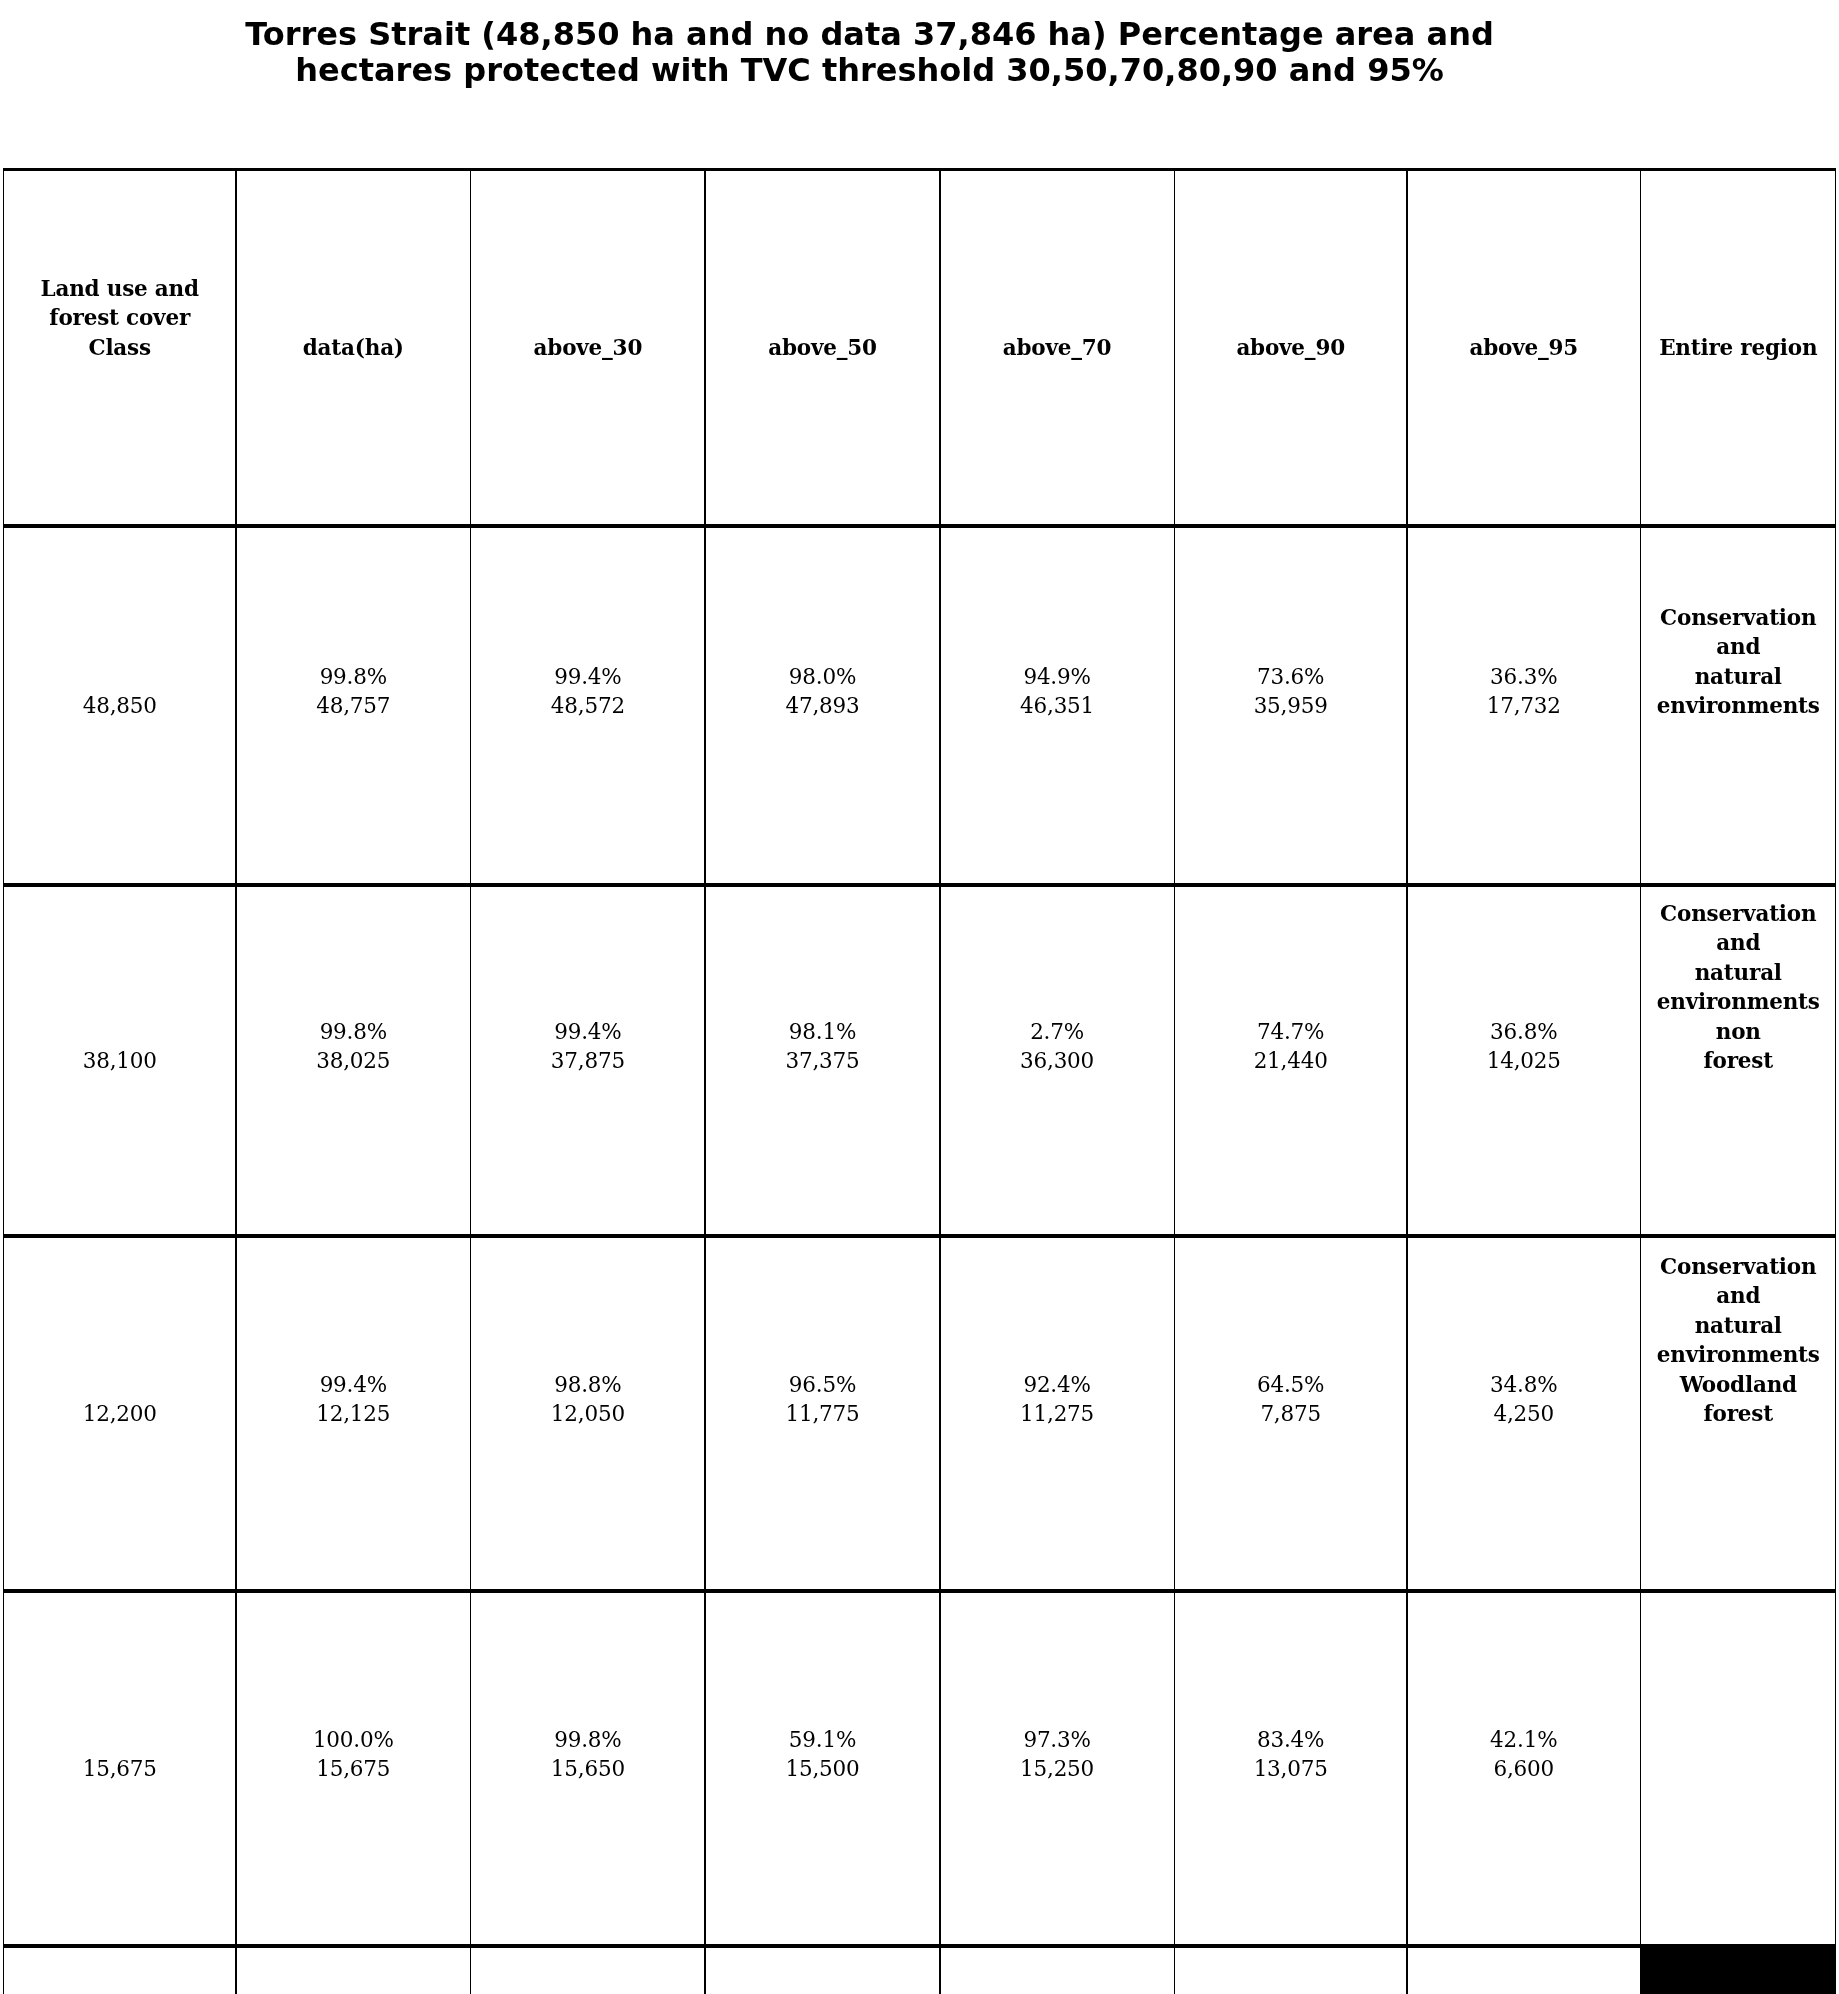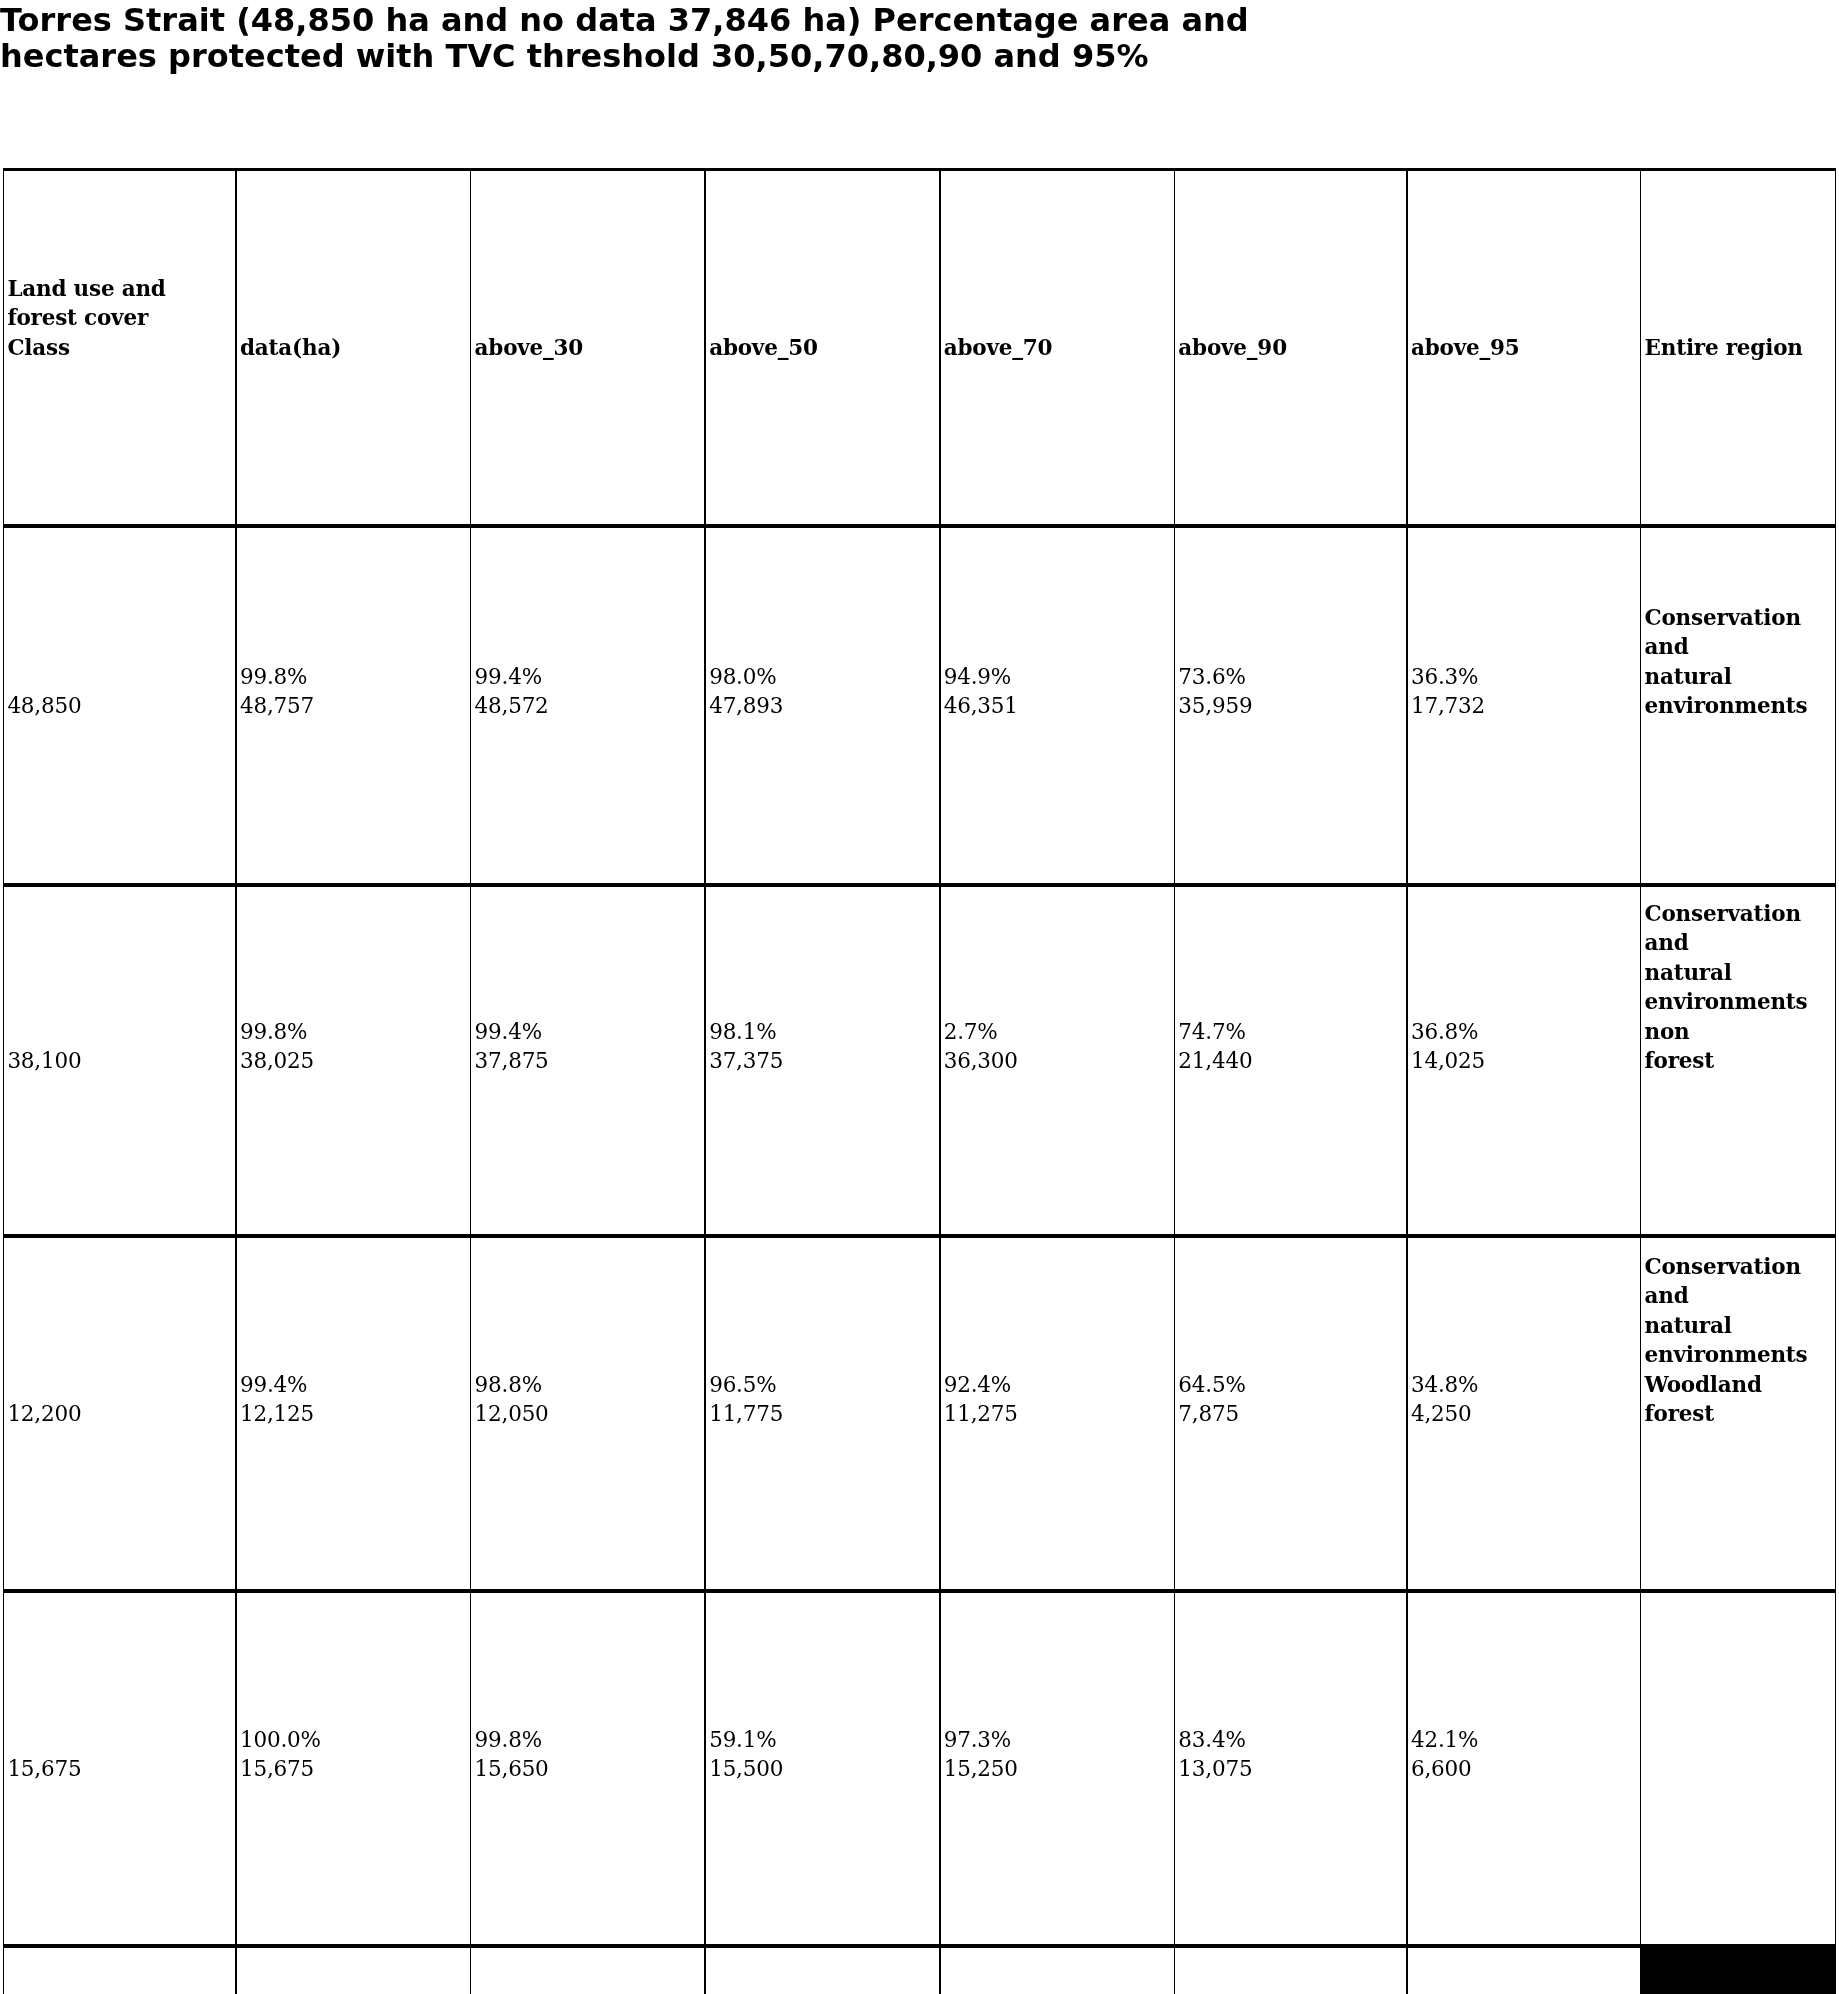--- a/index.html
+++ b/index.html
@@ -8,7 +8,8 @@
     font-family:"DejaVu Serif",serif;
   }
   .title{
-    margin:2px 100px 0 0;
+    margin:16px 100px 0 0;
+    text-align:center;
     font-family:"DejaVu Sans",sans-serif;
     font-weight:bold;
     font-size:32px;

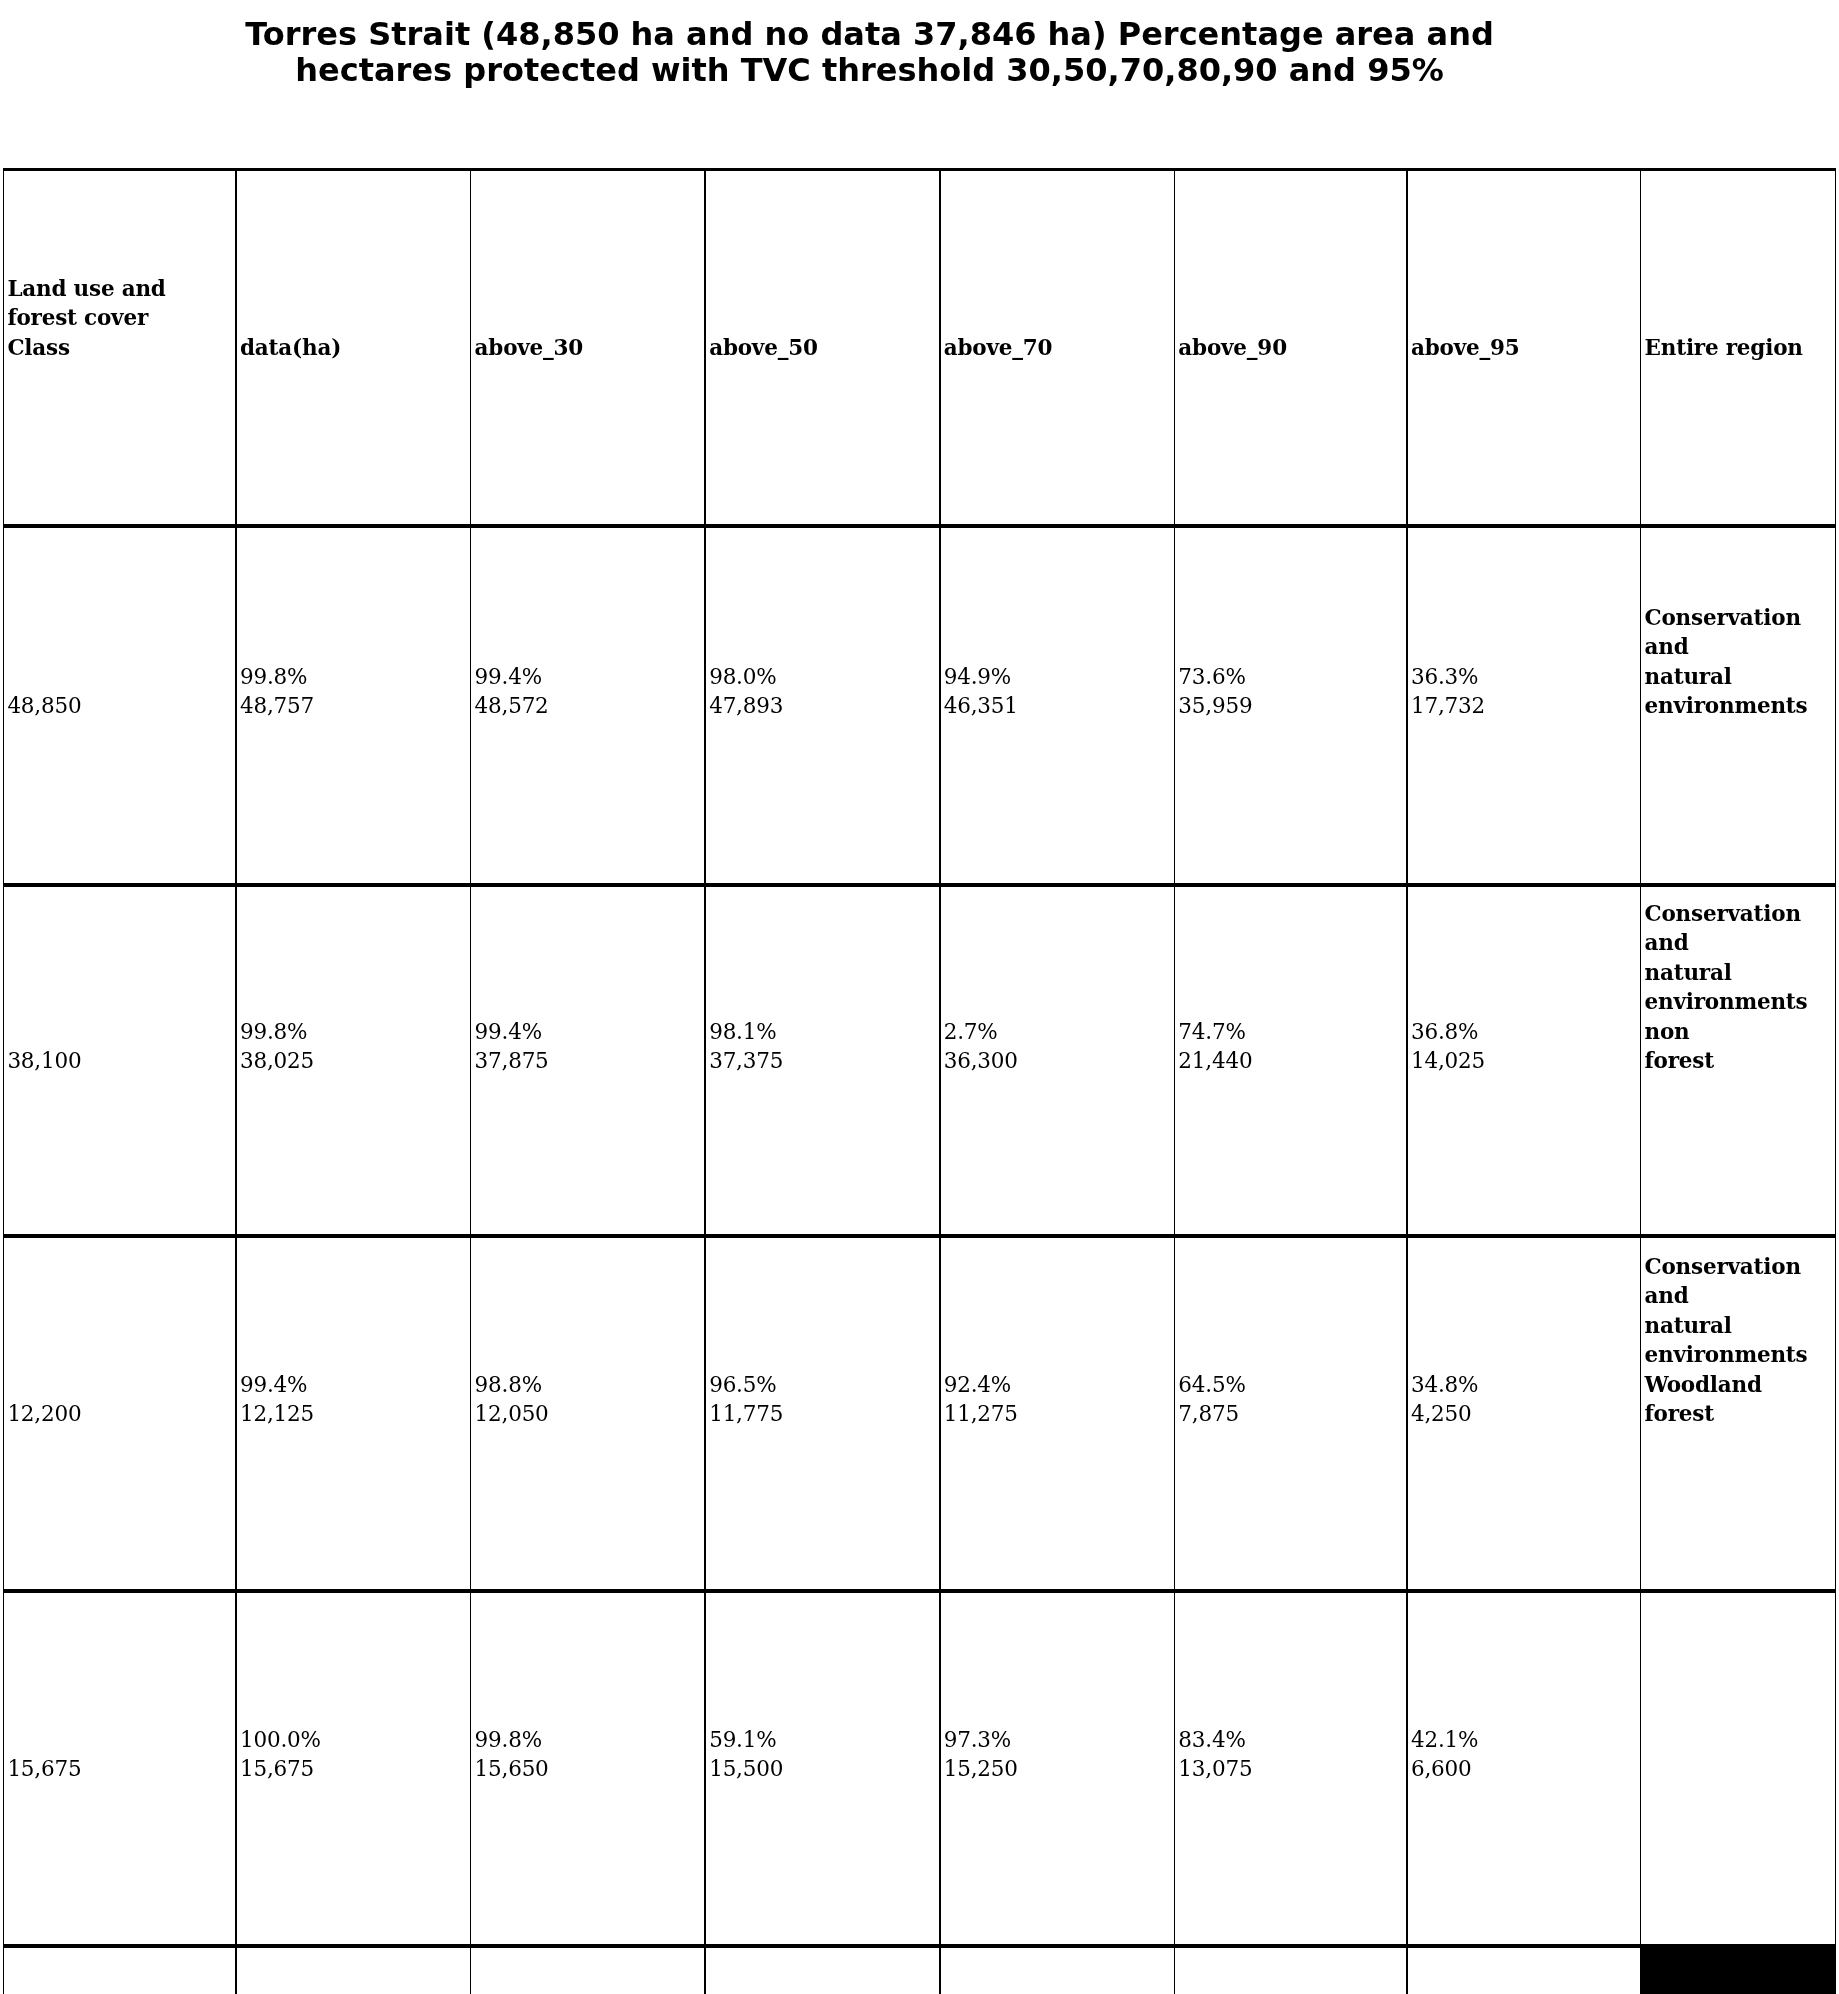--- a/index.html
+++ b/index.html
@@ -30,7 +30,7 @@
   .cc{
     position:absolute;left:3.2px;right:3.2px;top:50%;
     transform:translateY(calc(-100% + 14.8px));
-    text-align:left;line-height:29.5px;white-space:pre-line;
+    text-align:center;line-height:29.5px;white-space:pre-line;
     letter-spacing:-0.2px;
   }
   .b{font-weight:bold;}

